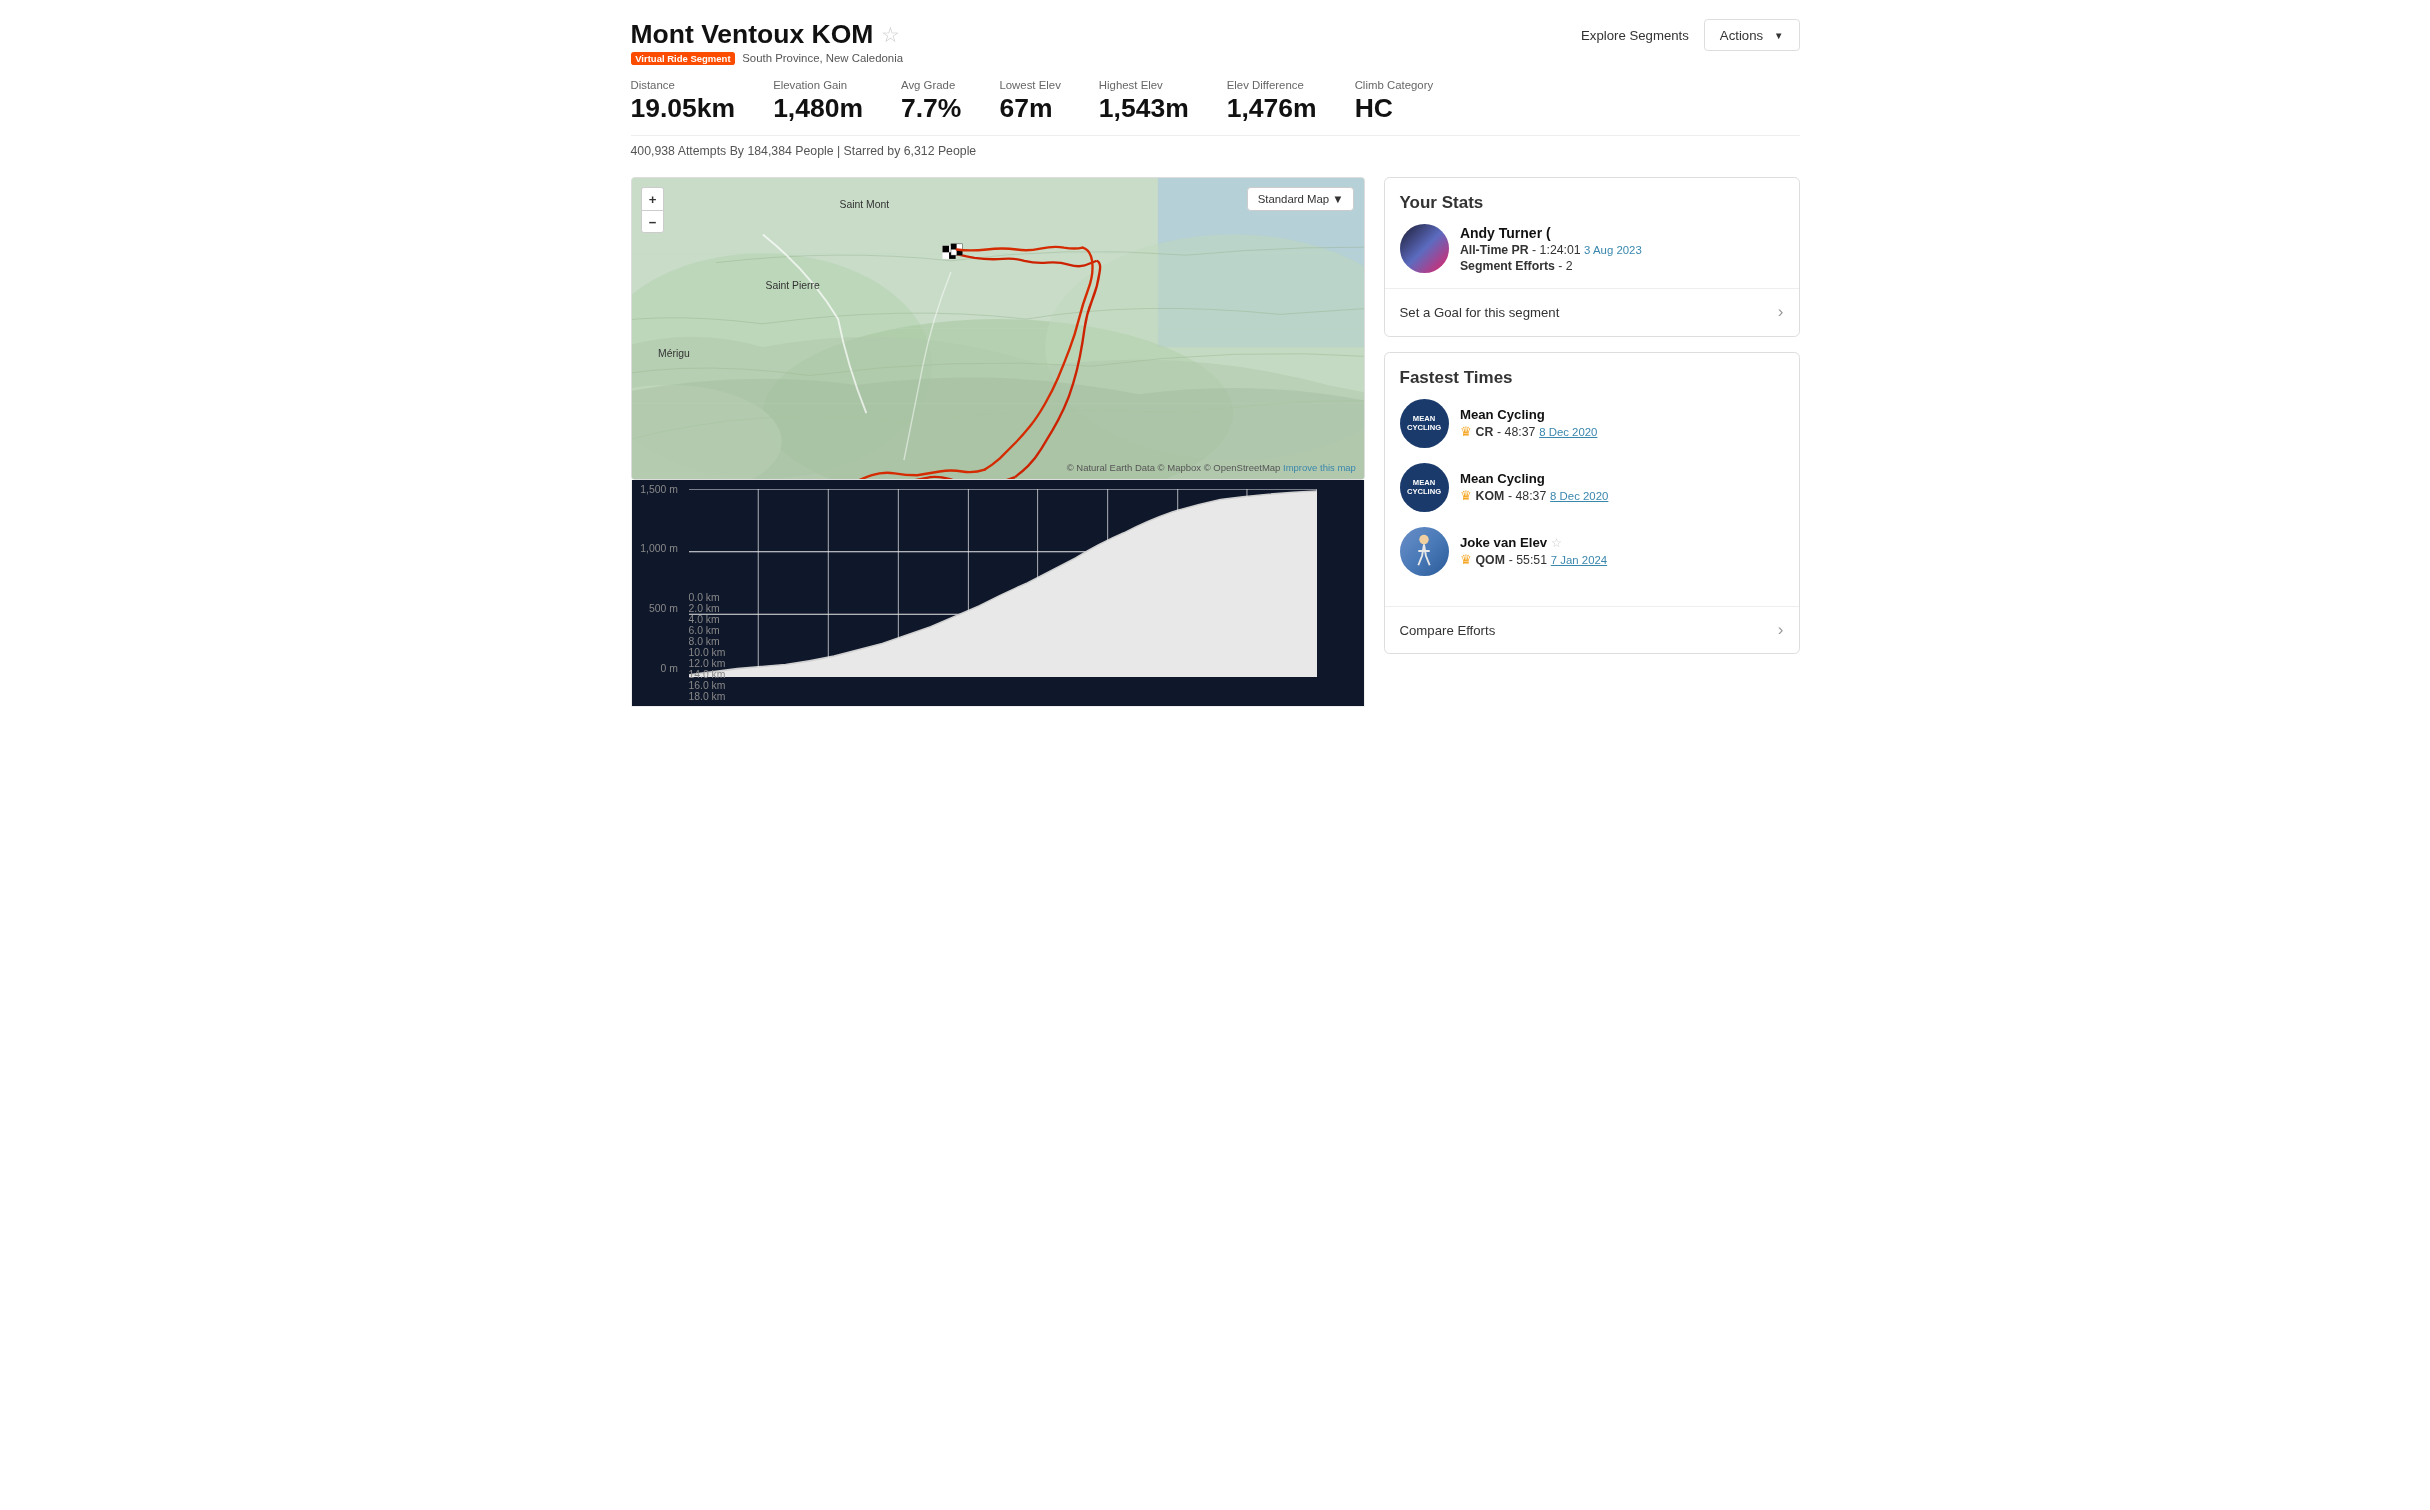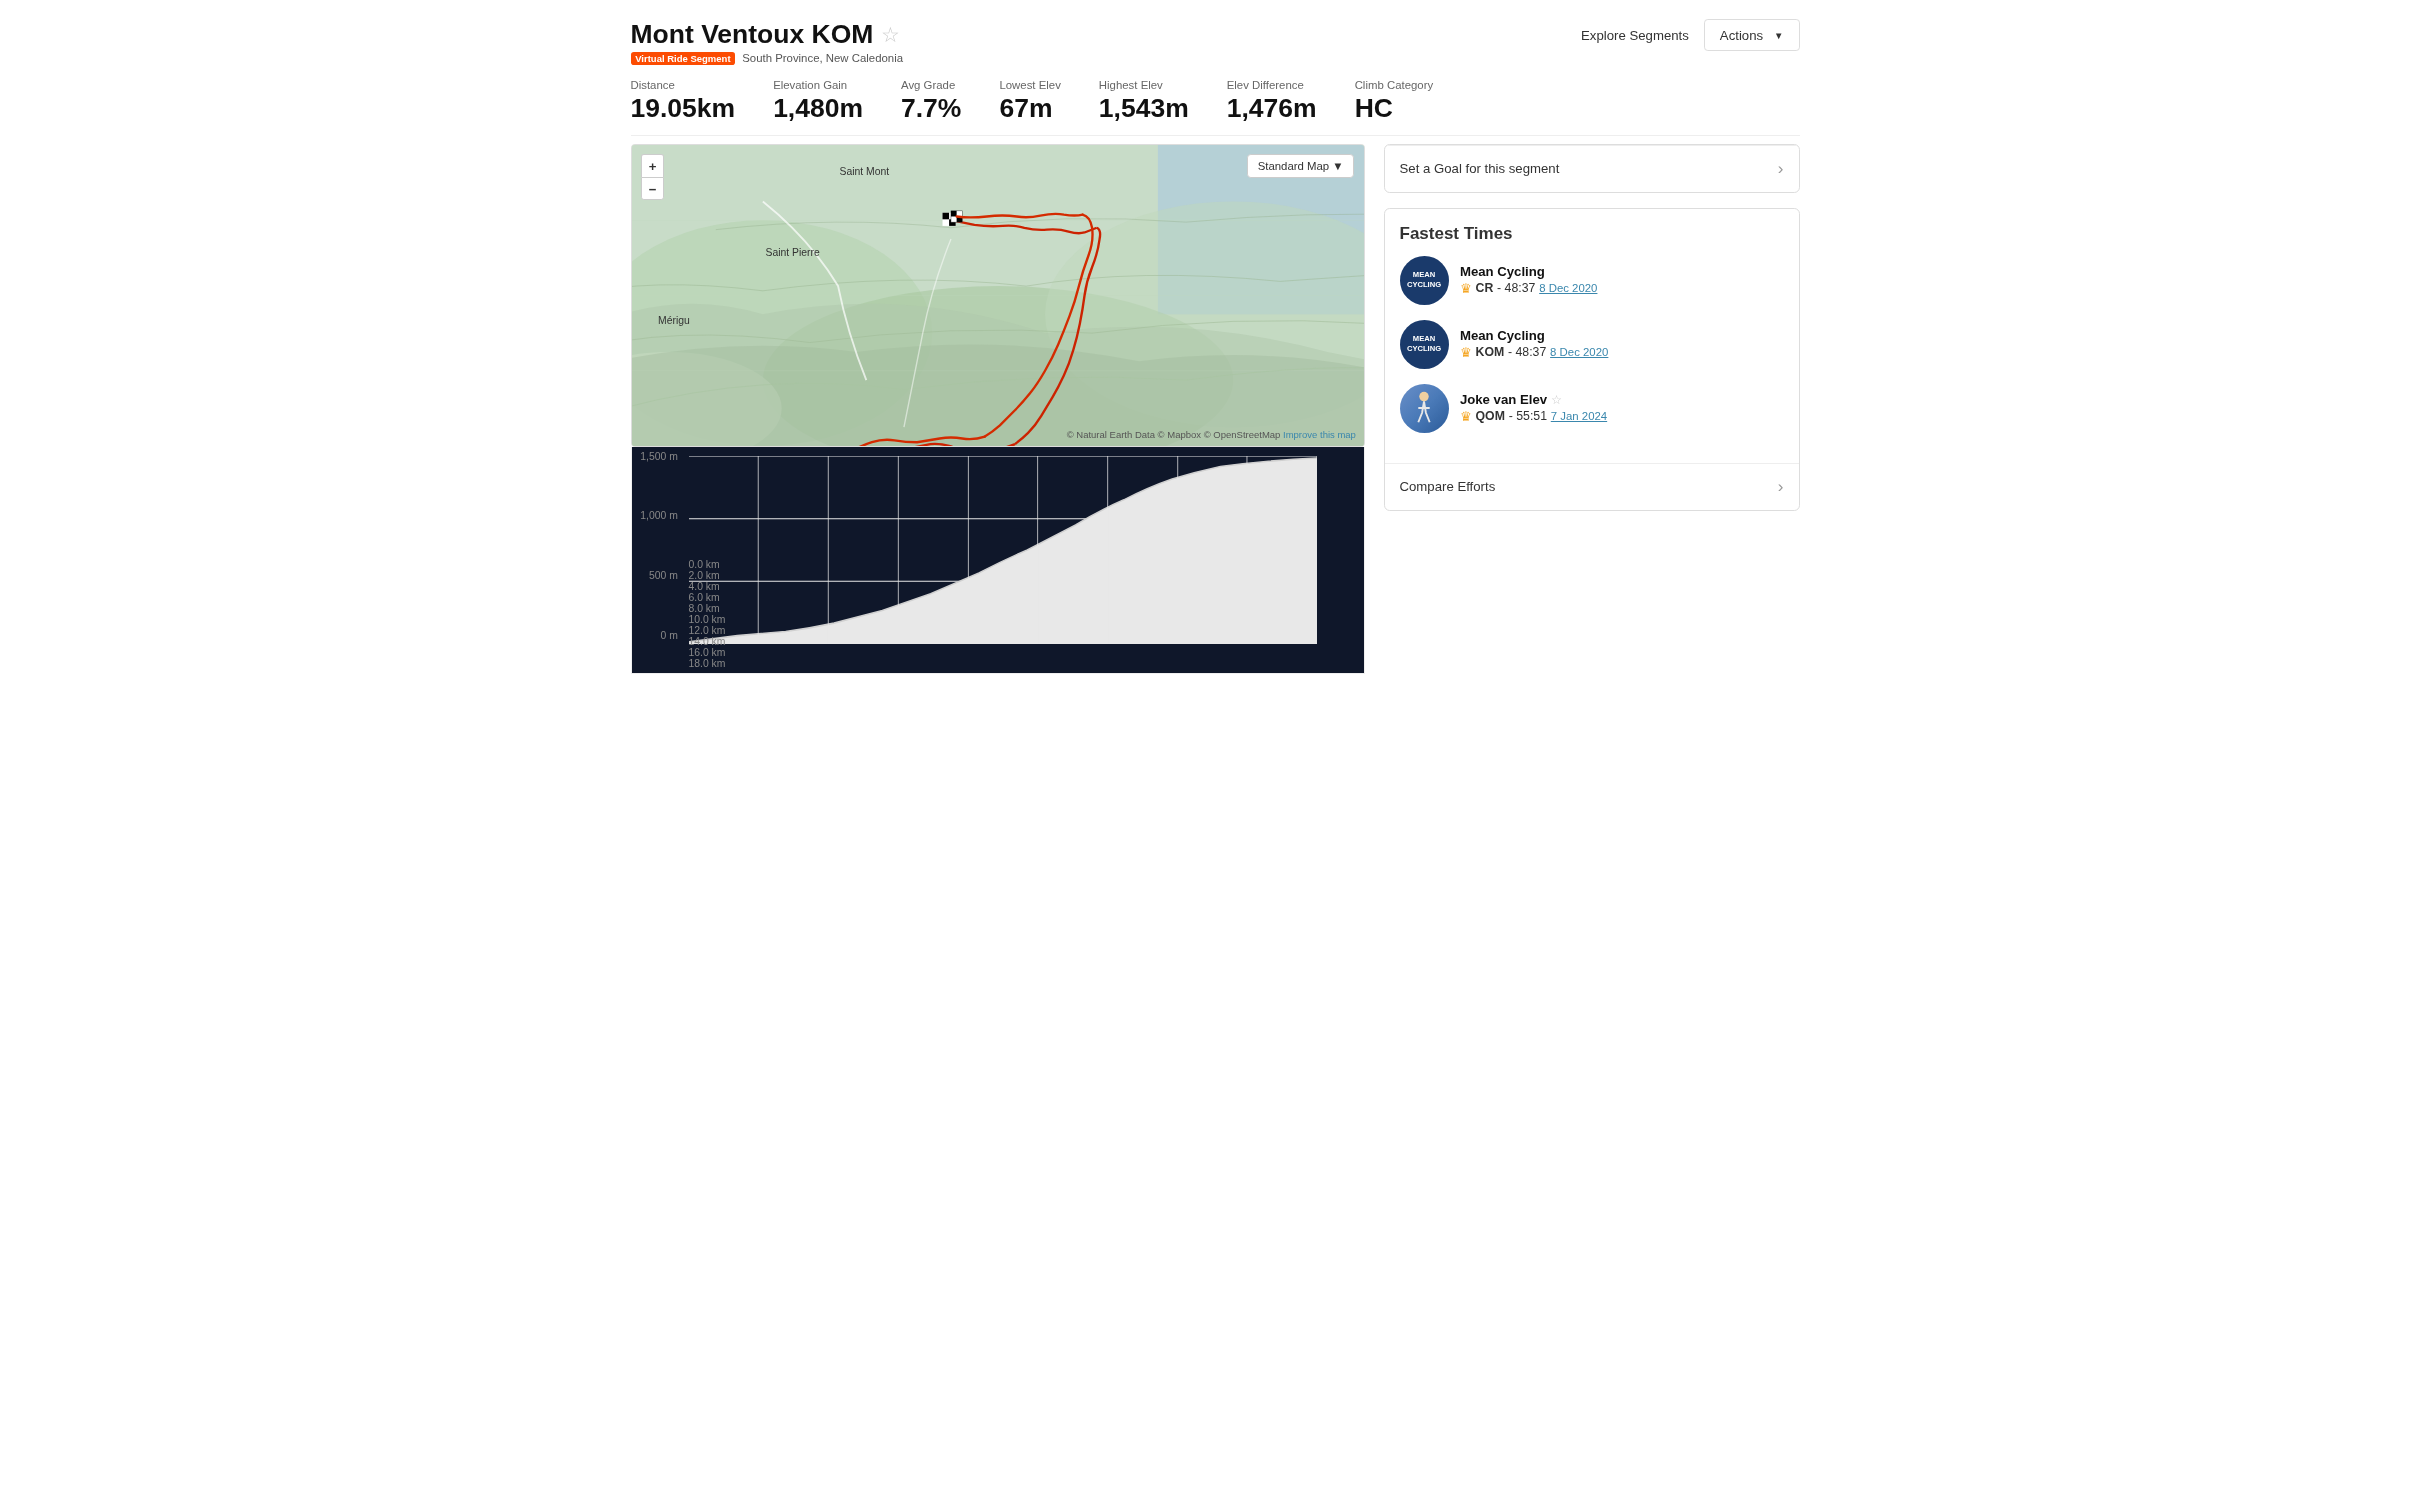--- a/index.html
+++ b/index.html
@@ -144,6 +144,7 @@
     </div>
   </div>
 
+  <div class="attempts-row">400,938 Attempts By 184,384 People | Starred by 6,312 People</div>
 
   <div class="main-content">
 

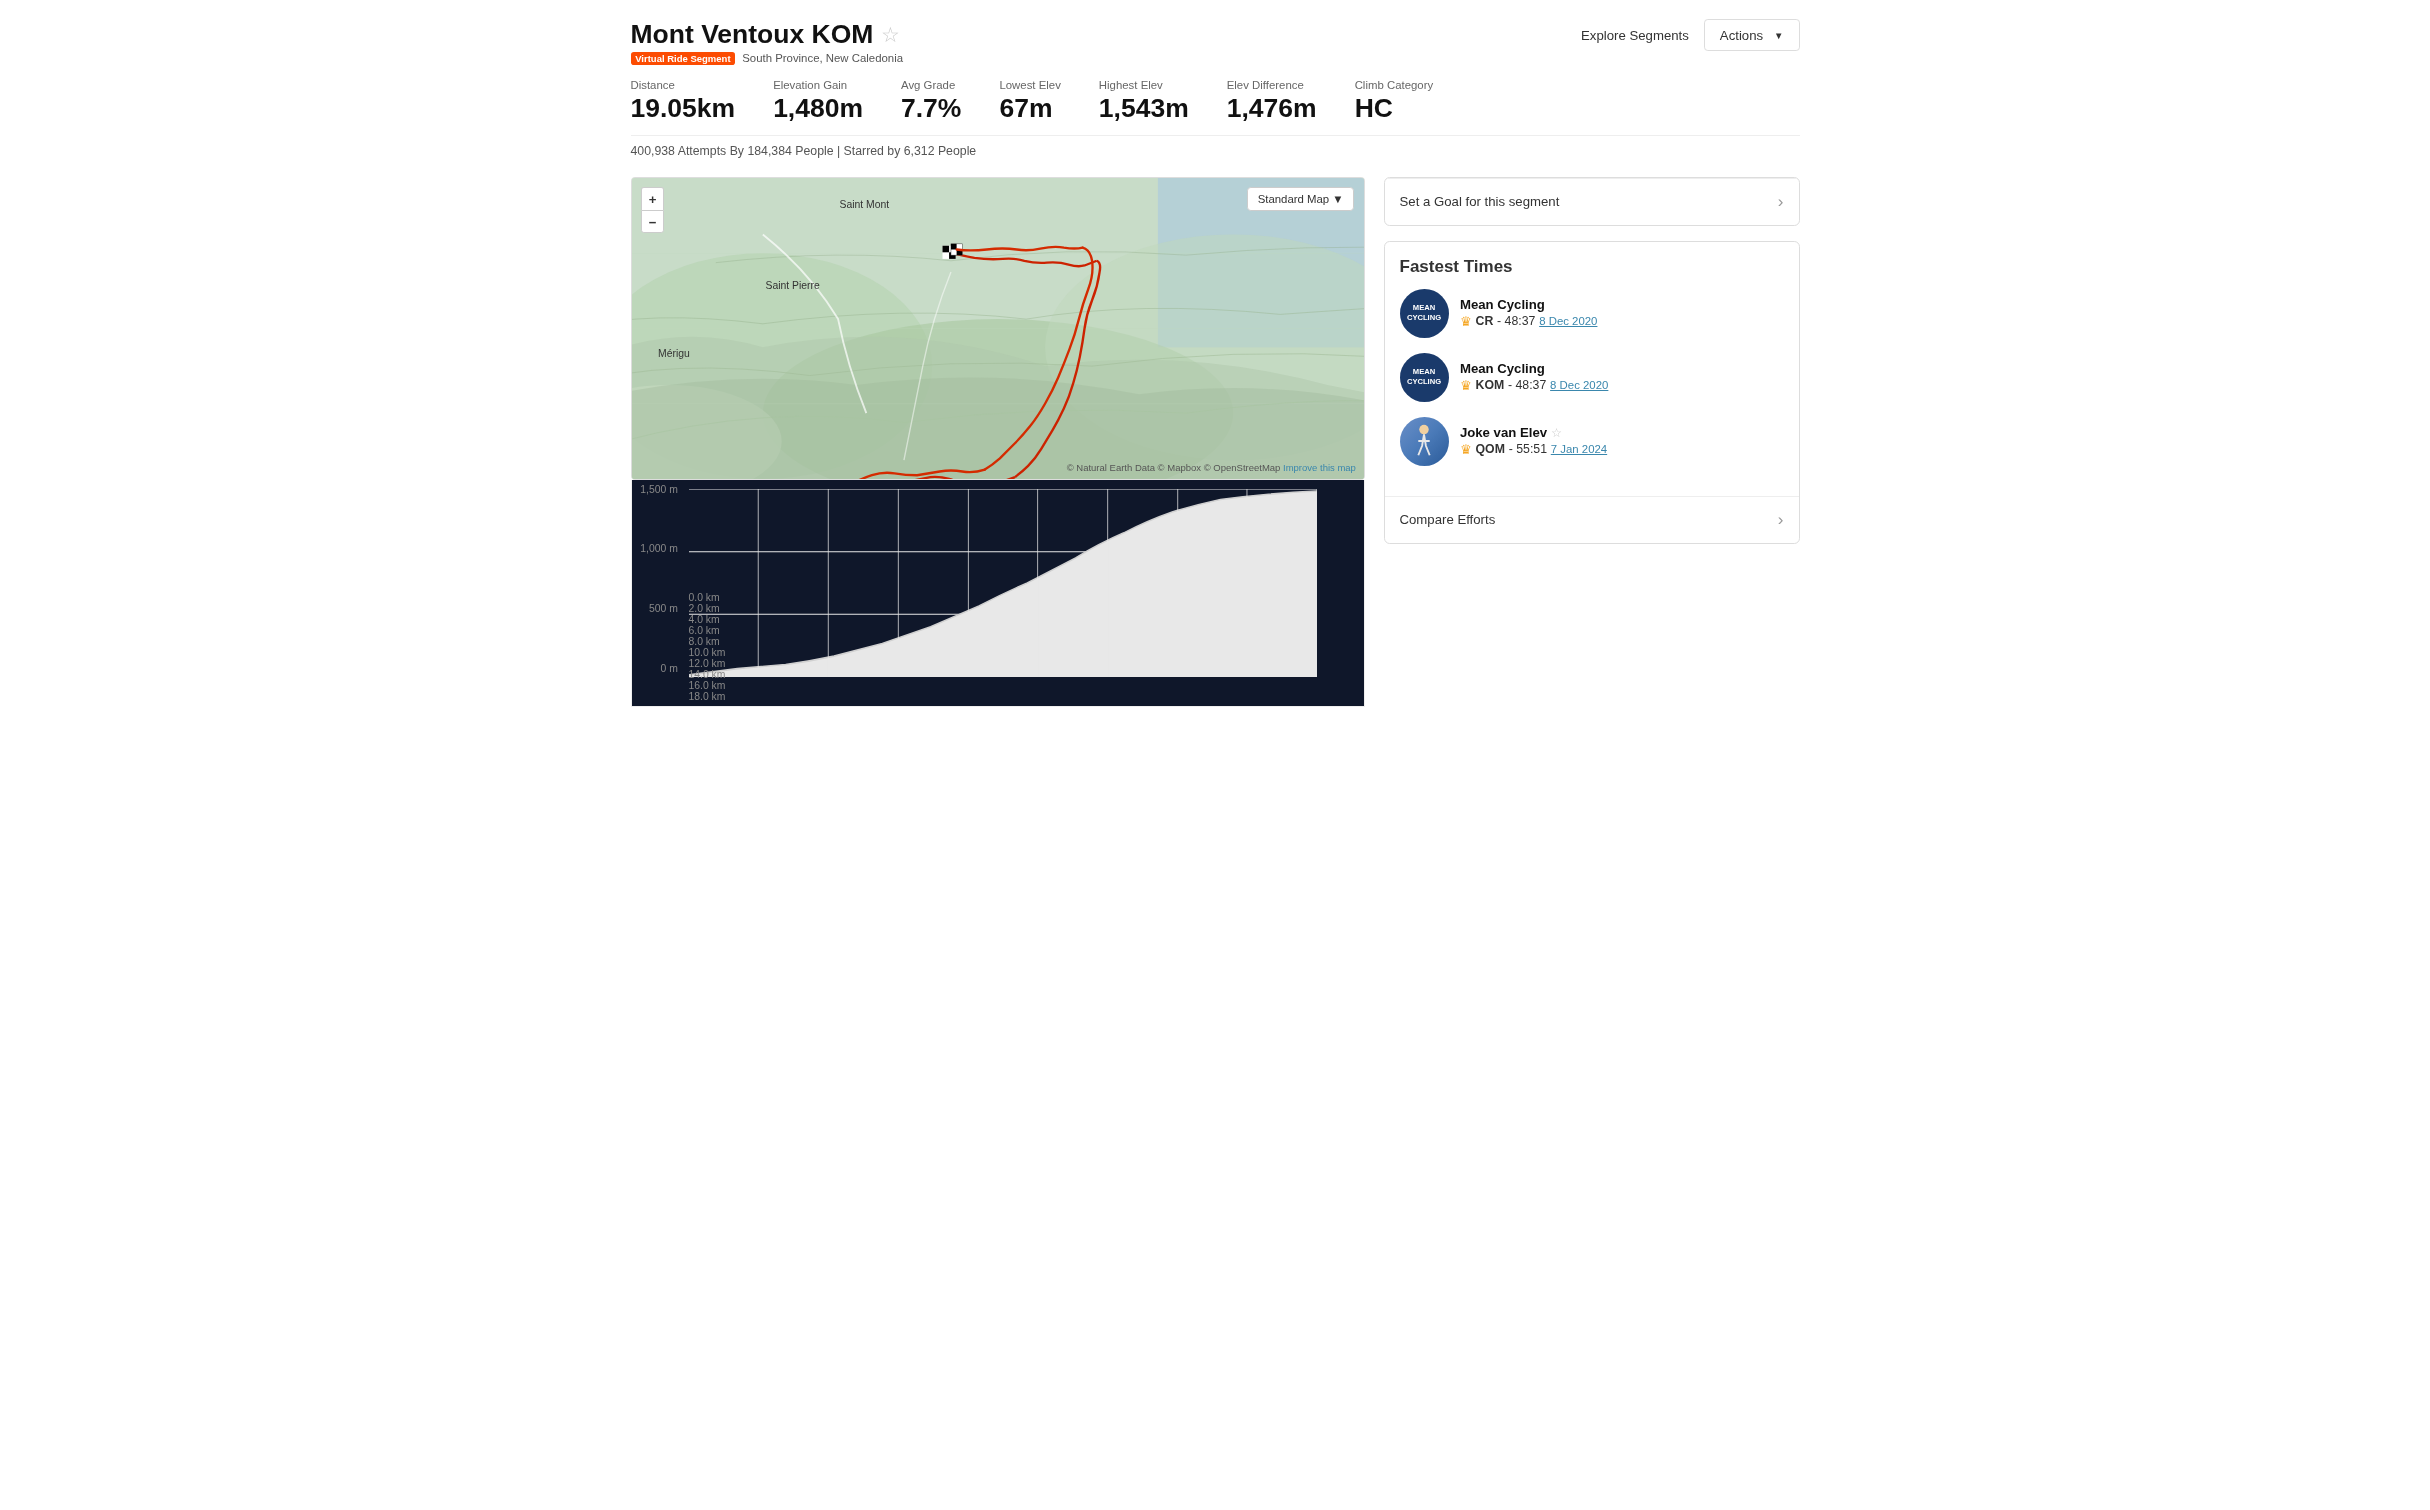--- a/index.html
+++ b/index.html
@@ -279,6 +279,26 @@
     <div class="right-col">
 
       <div class="sidebar-card">
+        <div class="sidebar-section">
+          <div class="sidebar-title">Your Stats</div>
+          <div class="user-row">
+            <div class="avatar">
+              <div class="avatar-inner"></div>
+            </div>
+            <div class="user-info">
+              <div class="user-name">Andy Turner (</div>
+              <div class="user-pr">
+                <span class="pr-label">All-Time PR</span>
+                <span>- 1:24:01</span>
+                <a href="#" class="link-blue">3 Aug 2023</a>
+              </div>
+              <div class="user-efforts">
+                <span class="efforts-label">Segment Efforts</span>
+                <span>- 2</span>
+              </div>
+            </div>
+          </div>
+        </div>
         <hr class="divider">
         <div class="goal-row">
           <span class="goal-text">Set a Goal for this segment</span>

